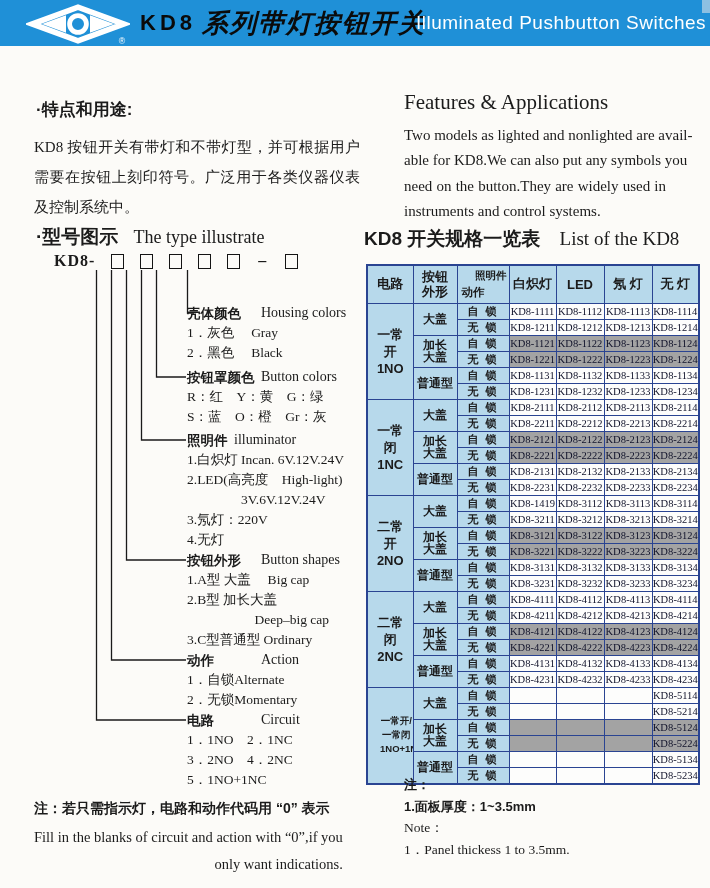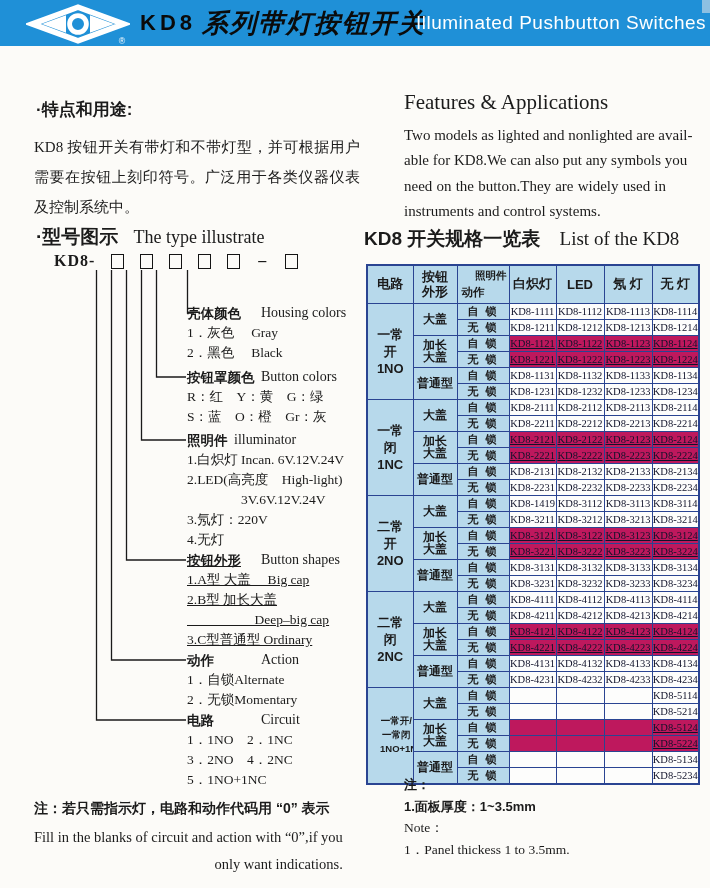--- a/index.html
+++ b/index.html
@@ -82,7 +82,7 @@
                    letter-spacing:2px; }
   td.model-cell { background:#fdfdfc; font-family:"Liberation Serif", serif; font-size:10.5px;
                   color:#10122a; }
-  tr.tint td.model-cell { background:#be185d;text-decoration:underline; }
+  tr.tint td.model-cell { background:#a3a3a3; }
 
   .tbl-note { position:absolute; left:404px; top:774px; }
   .tbl-note div { line-height:21.5px; font-size:13px; }

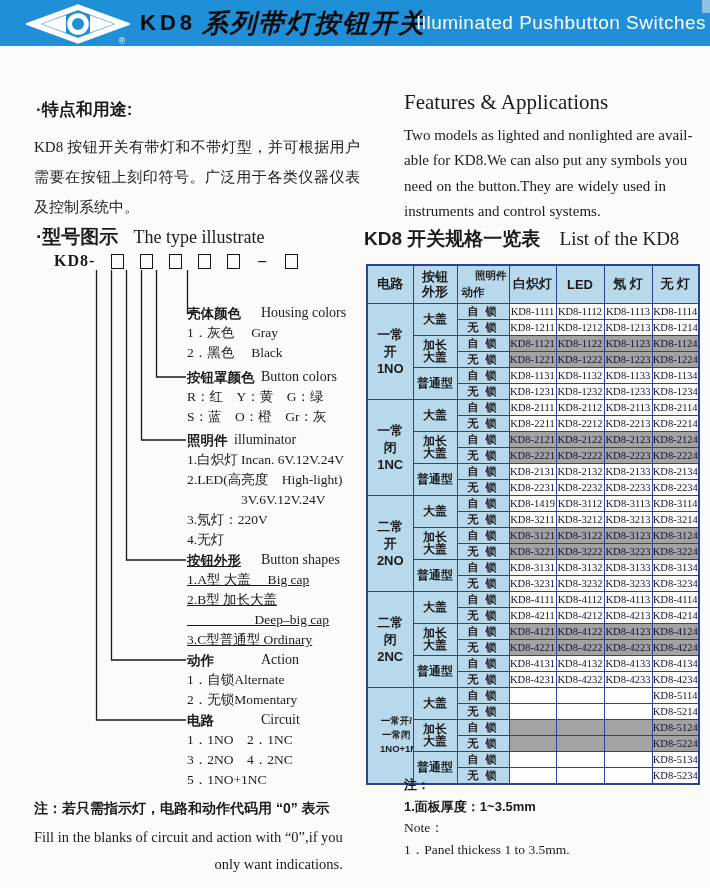--- a/index.html
+++ b/index.html
@@ -48,7 +48,7 @@
   .branch.b2 .branch-title .ben { left:47px; }
   .branch-items div { font-family:"Liberation Serif", serif; font-size:13.5px; line-height:20px; }
   .b0 { top:303px; } .b1 { top:367px; } .b2 { top:430px; }
-  .b3 { top:550px;text-decoration:underline; } .b4 { top:650px; } .b5 { top:710px; }
+  .b3 { top:550px; } .b4 { top:650px; } .b5 { top:710px; }
 
   .note-cn { position:absolute; left:34px; top:800px; font-size:14px; font-weight:700; }
   .note-en { position:absolute; left:34px; top:824px; font-family:"Liberation Serif", serif;

